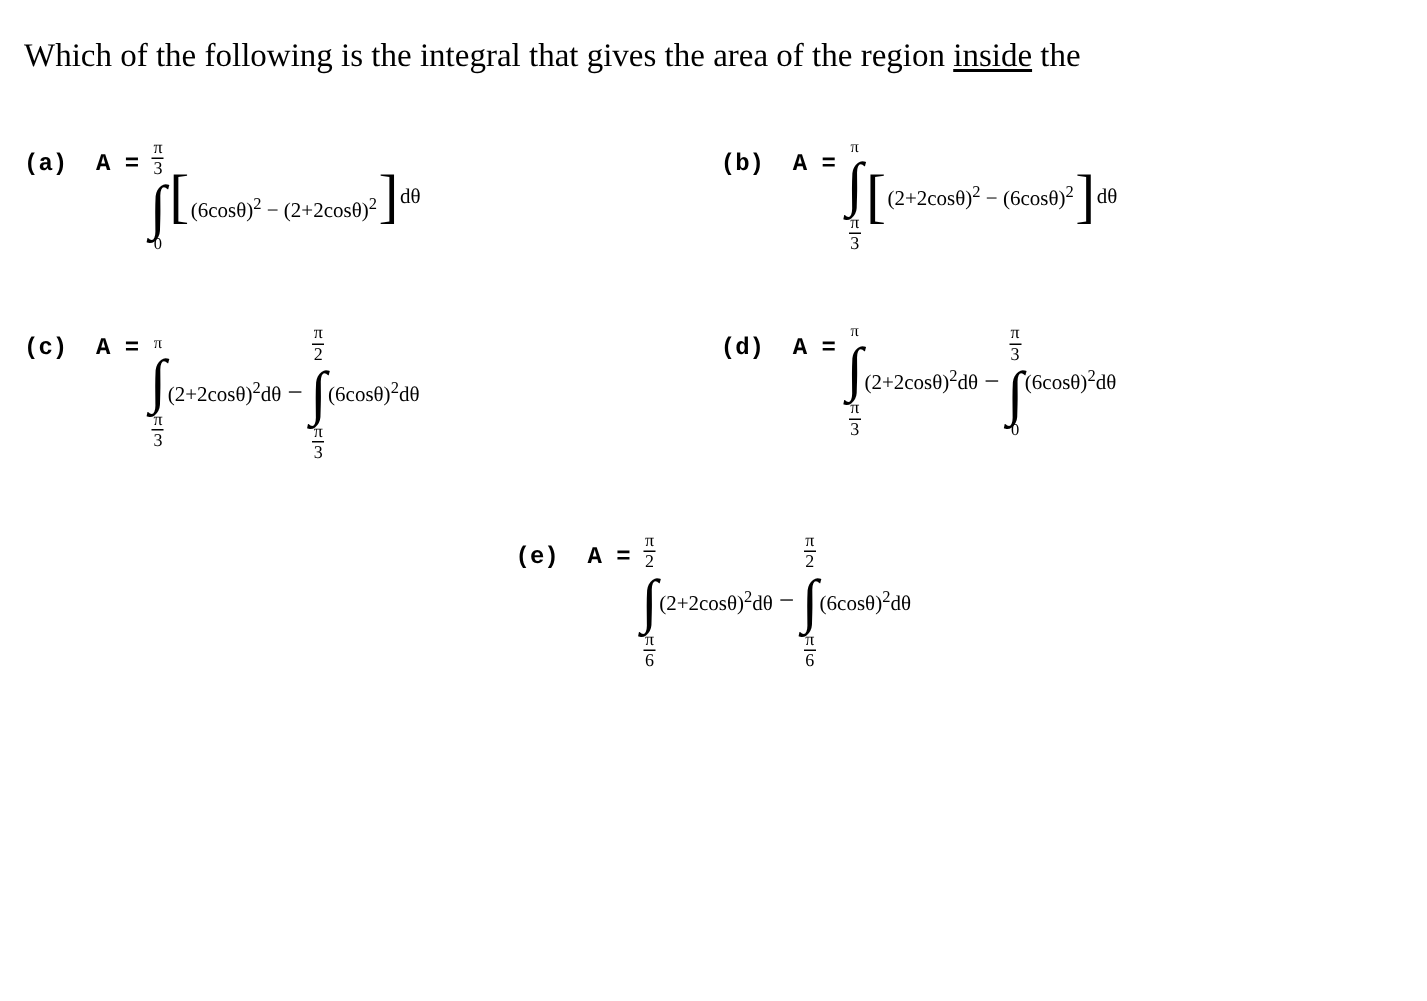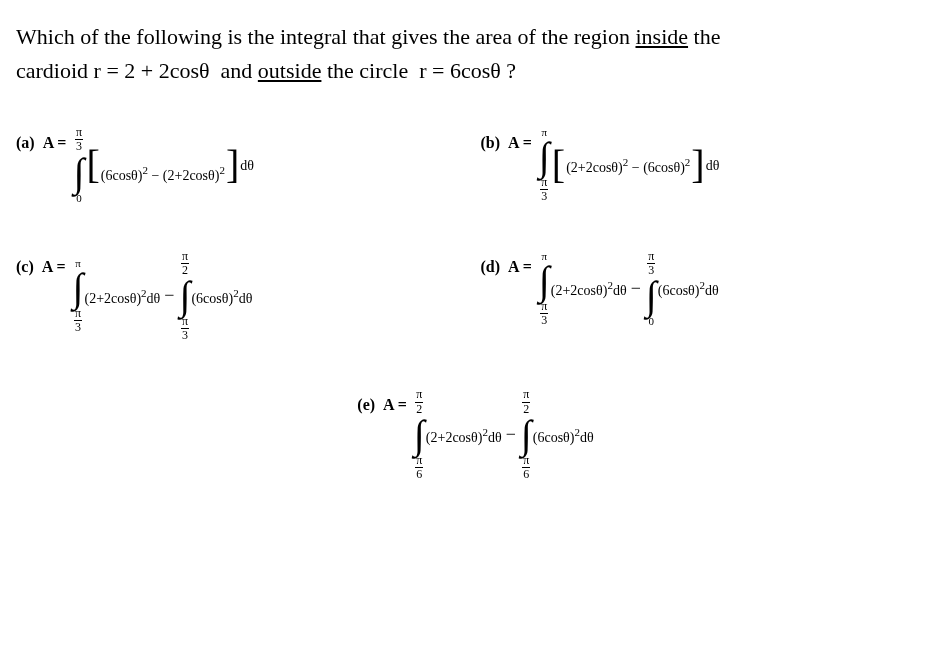--- a/index.html
+++ b/index.html
@@ -72,7 +72,6 @@
 <div>
   <div class="question-text">
     <span>Which of the following is the integral that gives the area of the region <span class="underline">inside</span> the</span><br>
-    <span>cardioid r = 2 + 2cosθ &nbsp;and <span class="underline">outside</span> the circle &nbsp;r = 6cosθ ?</span>
   </div>
 
   <div class="options-grid">

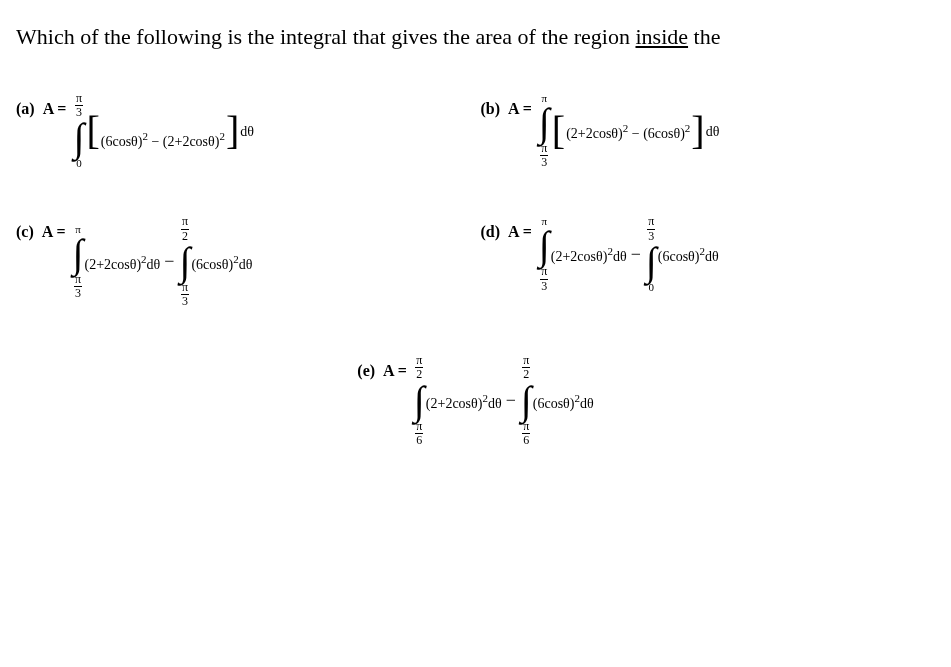--- a/index.html
+++ b/index.html
@@ -41,6 +41,7 @@
       font-size: 16px;
       white-space: nowrap;
       margin-top: 18px;
+      font-family: Liberation Mono, monospace;
     }
 
     .frac {

